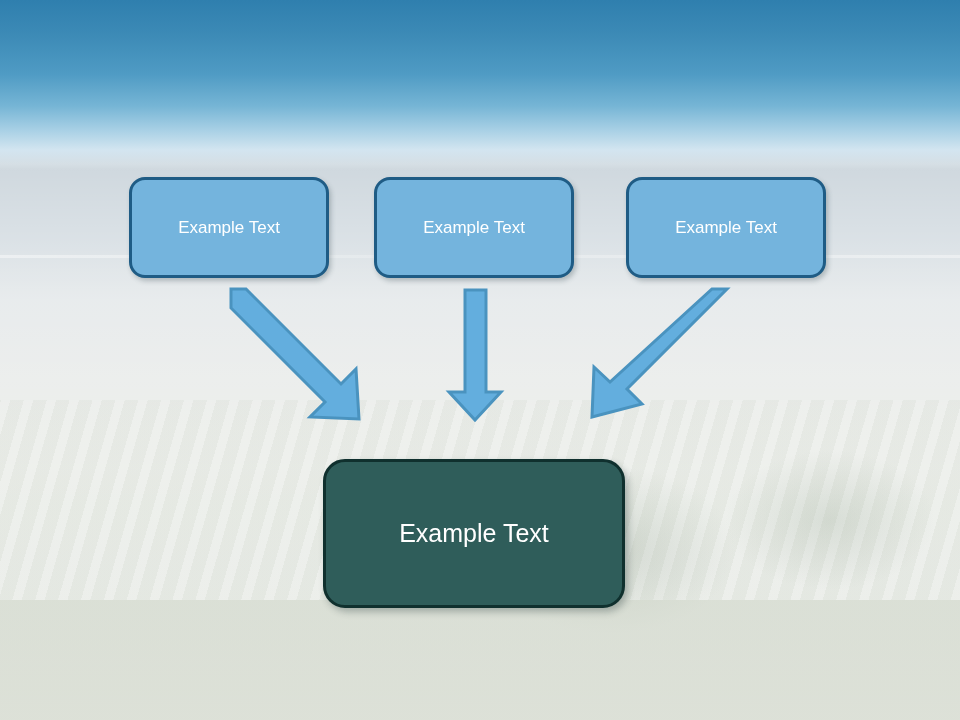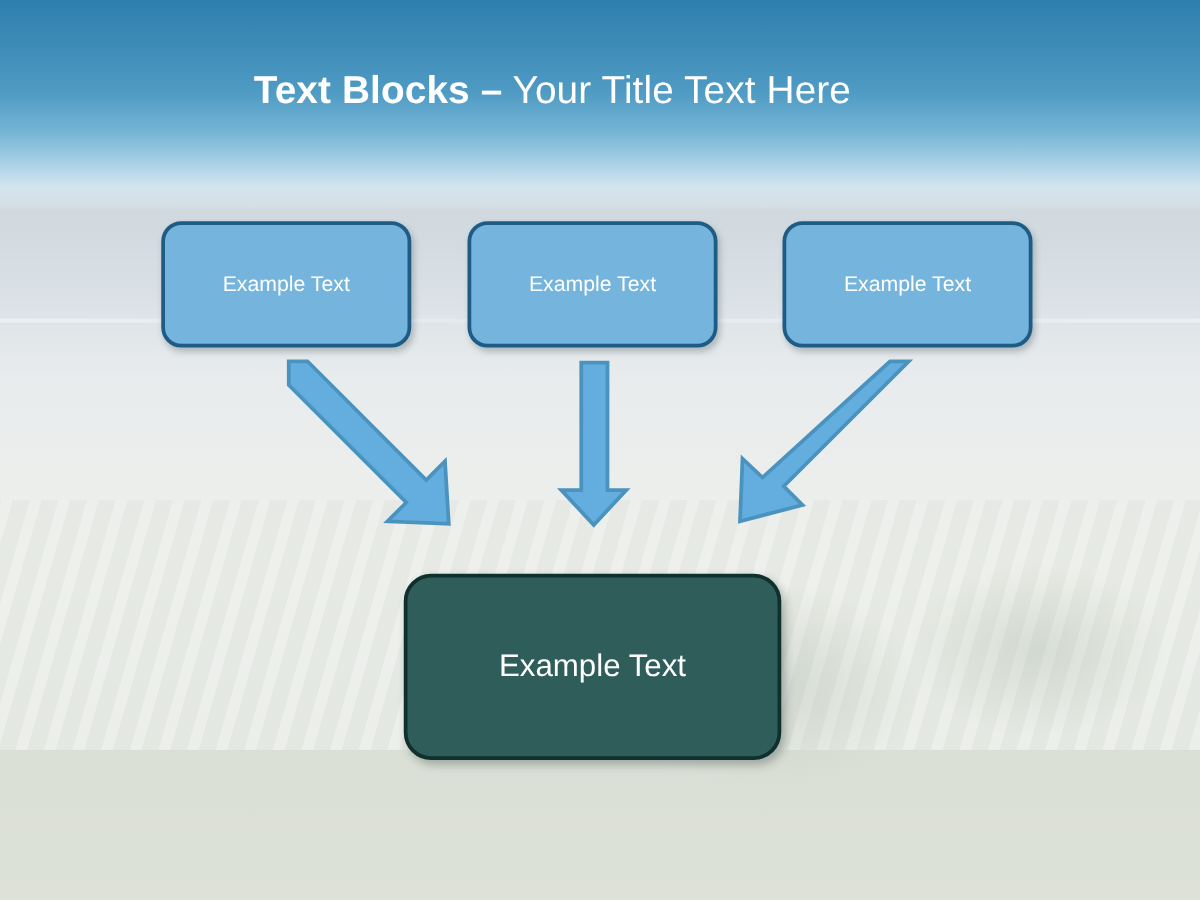--- a/index.html
+++ b/index.html
@@ -183,9 +183,6 @@
 
   <div class="header-band"></div>
 
-  <div class="slide-title">
-    <span class="t-bold">Text Blocks –</span><span class="t-light"> Your Title Text Here</span>
-  </div>
 
   <div class="top-box" id="top-box-1">
     <span class="box-label">Example Text</span>

